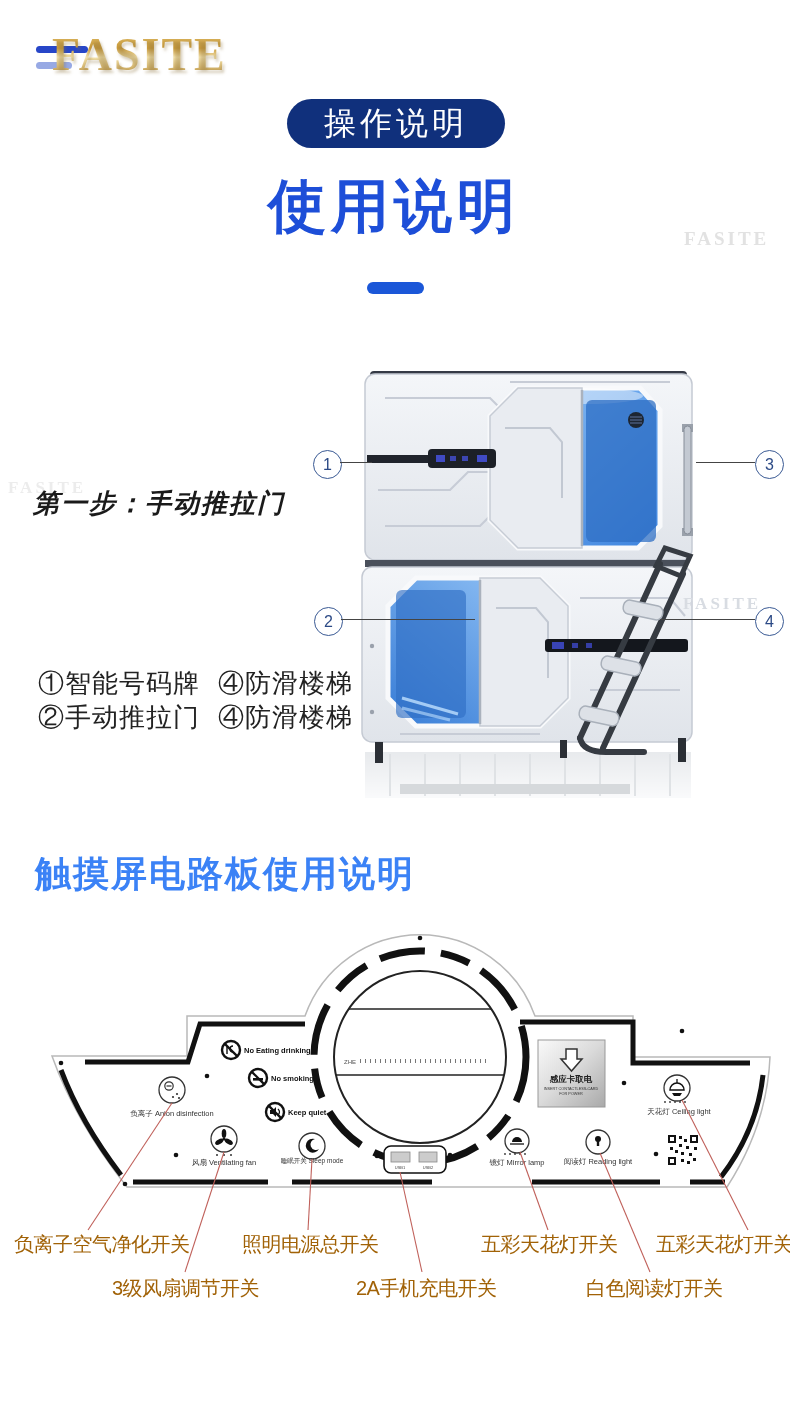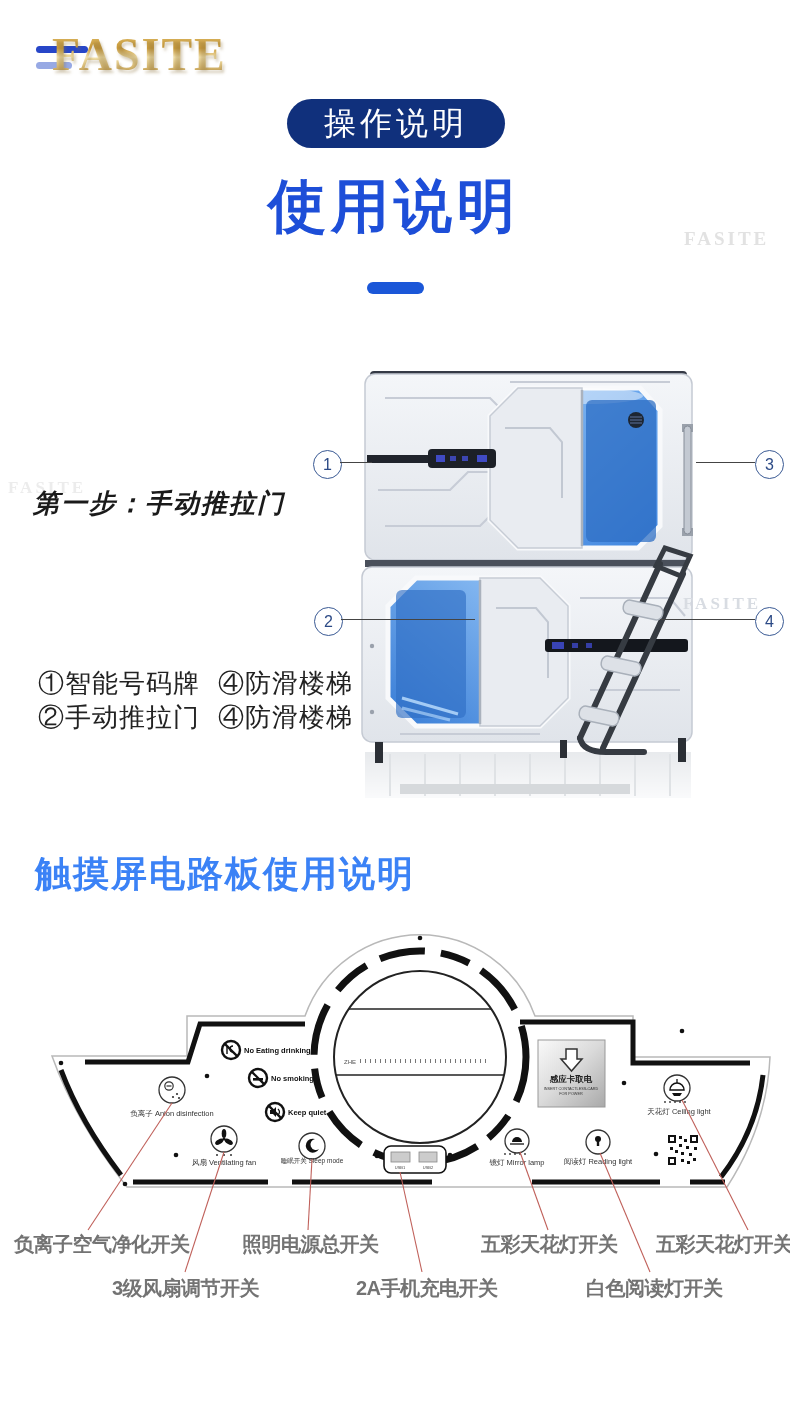--- a/index.html
+++ b/index.html
@@ -36,7 +36,7 @@
 
   
   .section-title{left:35px;top:850px;font-size:36px;font-weight:800;letter-spacing:2px;color:#3b82f6;}
-  .red-label{font-size:20px;font-weight:bold;color:#737373;letter-spacing:-0.5px;white-space:nowrap;}
+  .red-label{font-size:20px;font-weight:normal;color:#a16207;letter-spacing:-0.5px;white-space:nowrap;}
   .svg-layer{z-index:1;}
 </style>
 </head>

